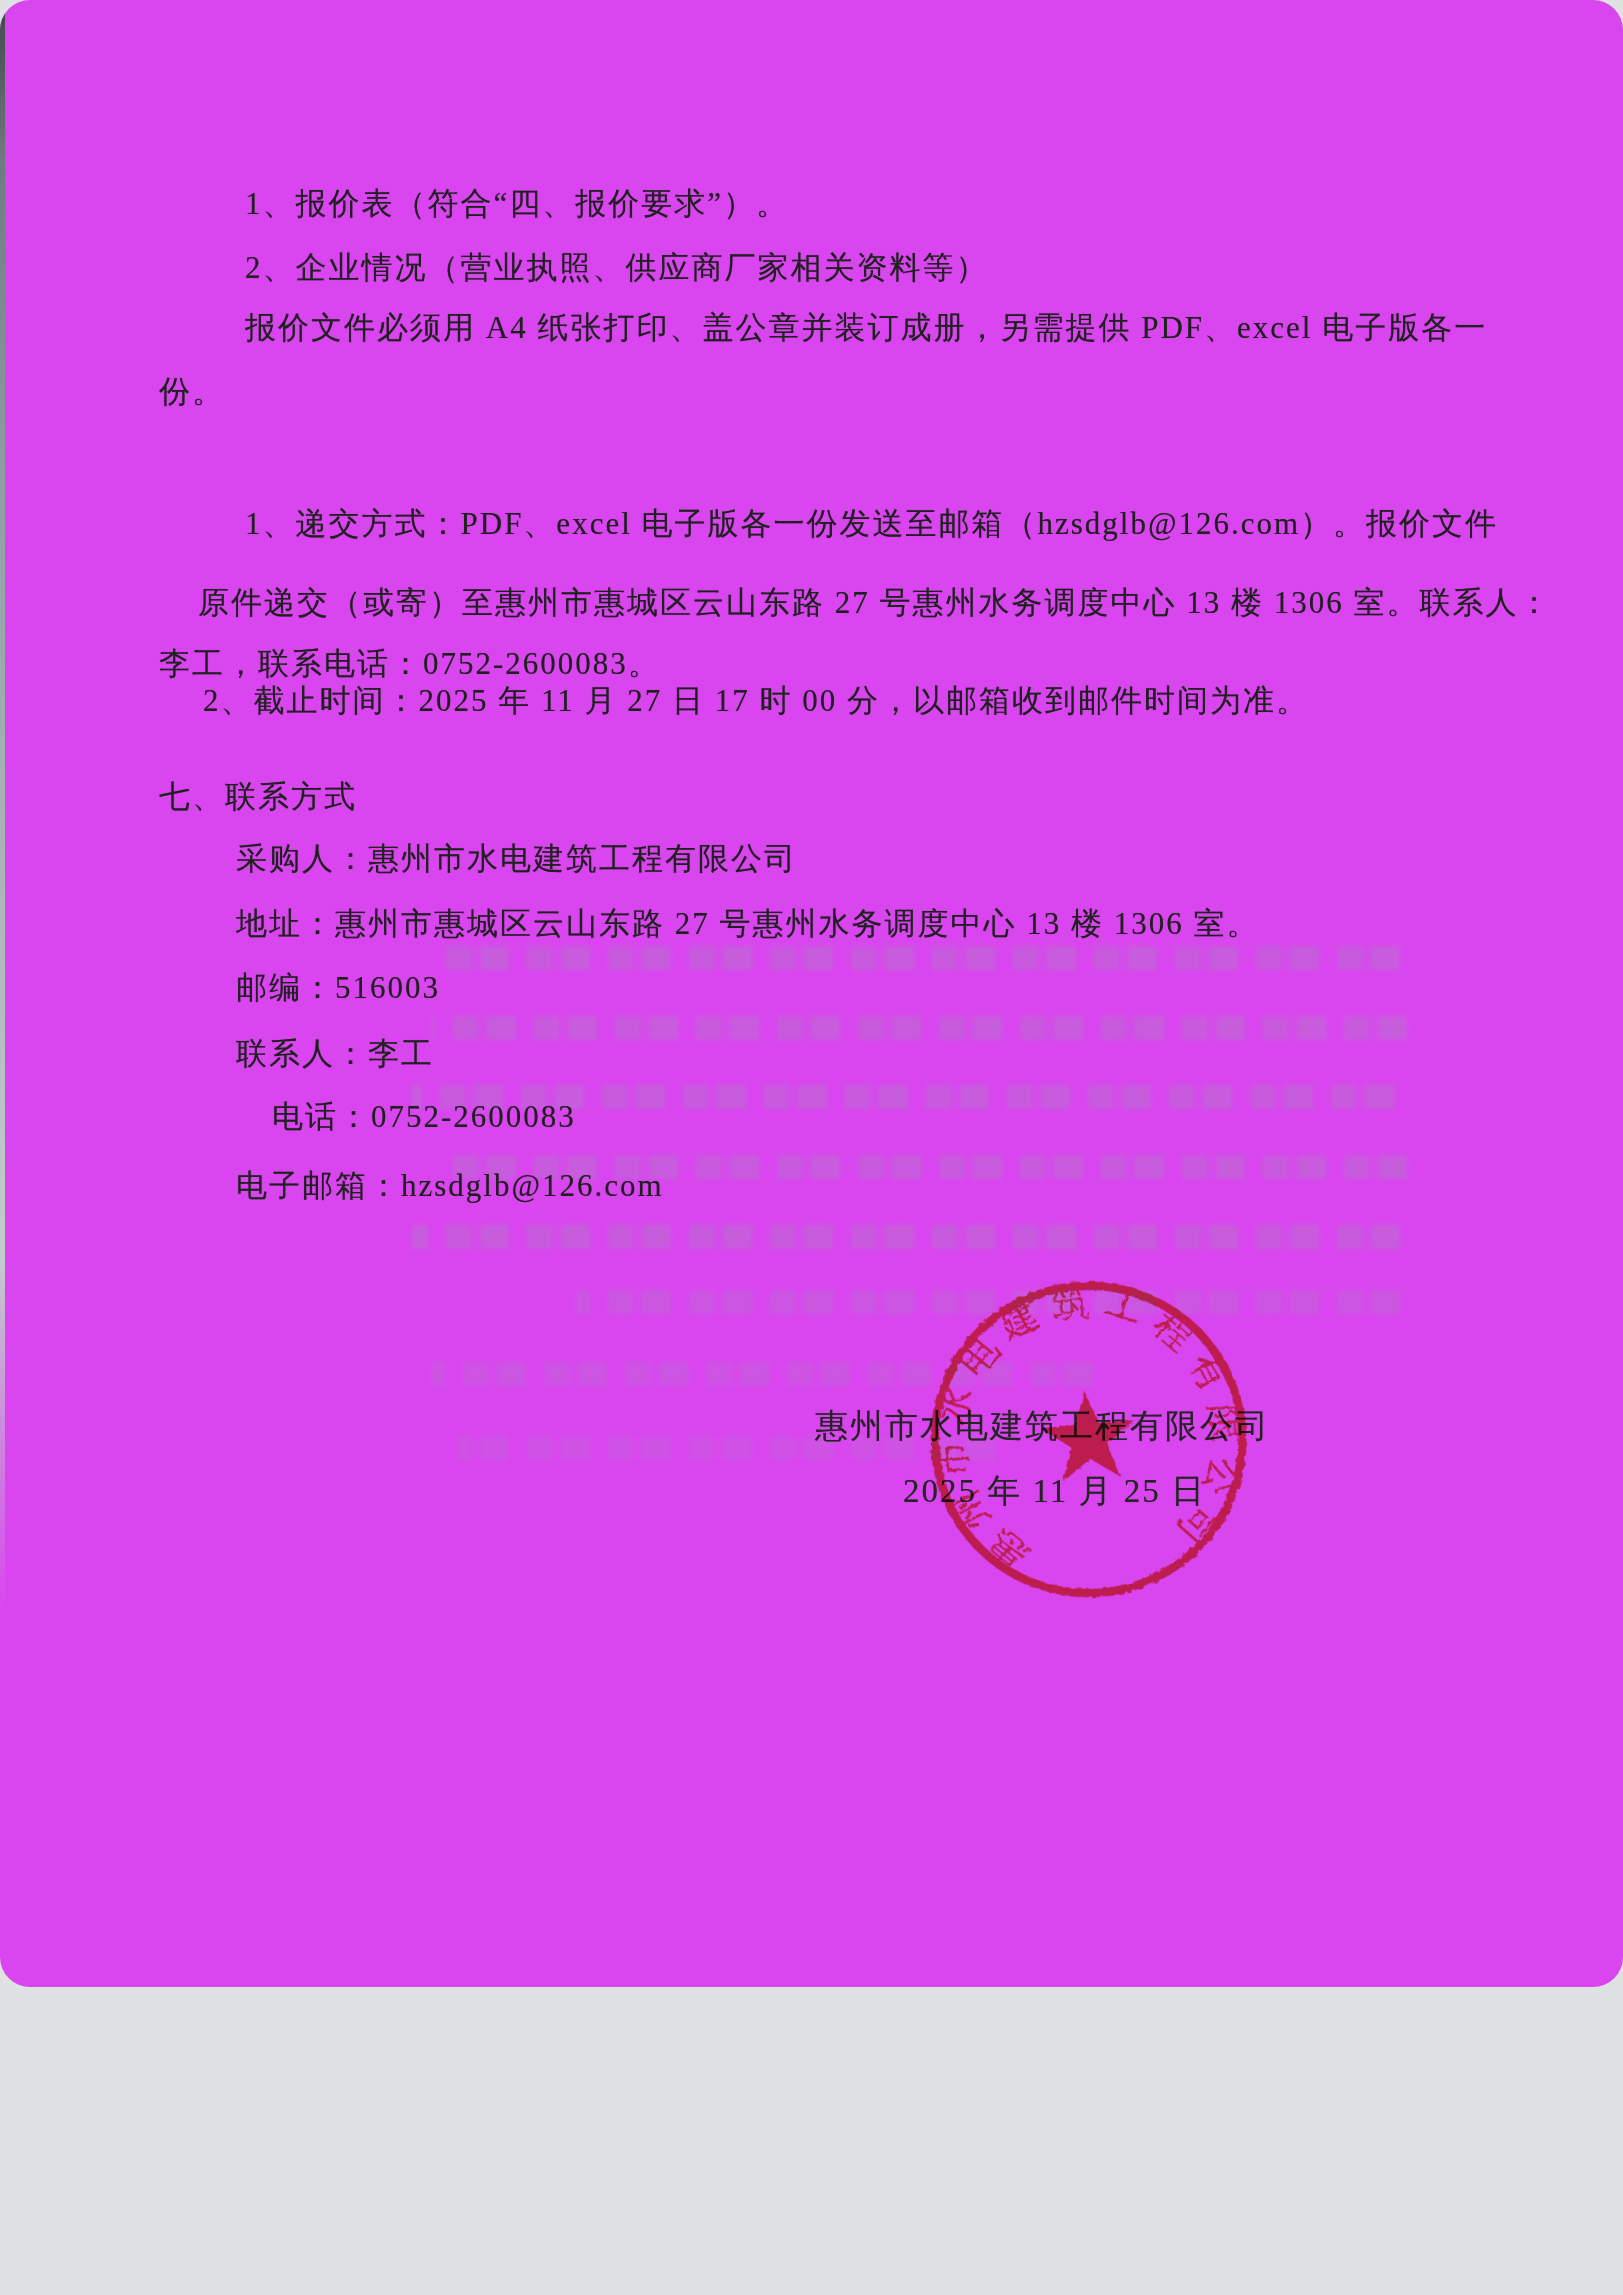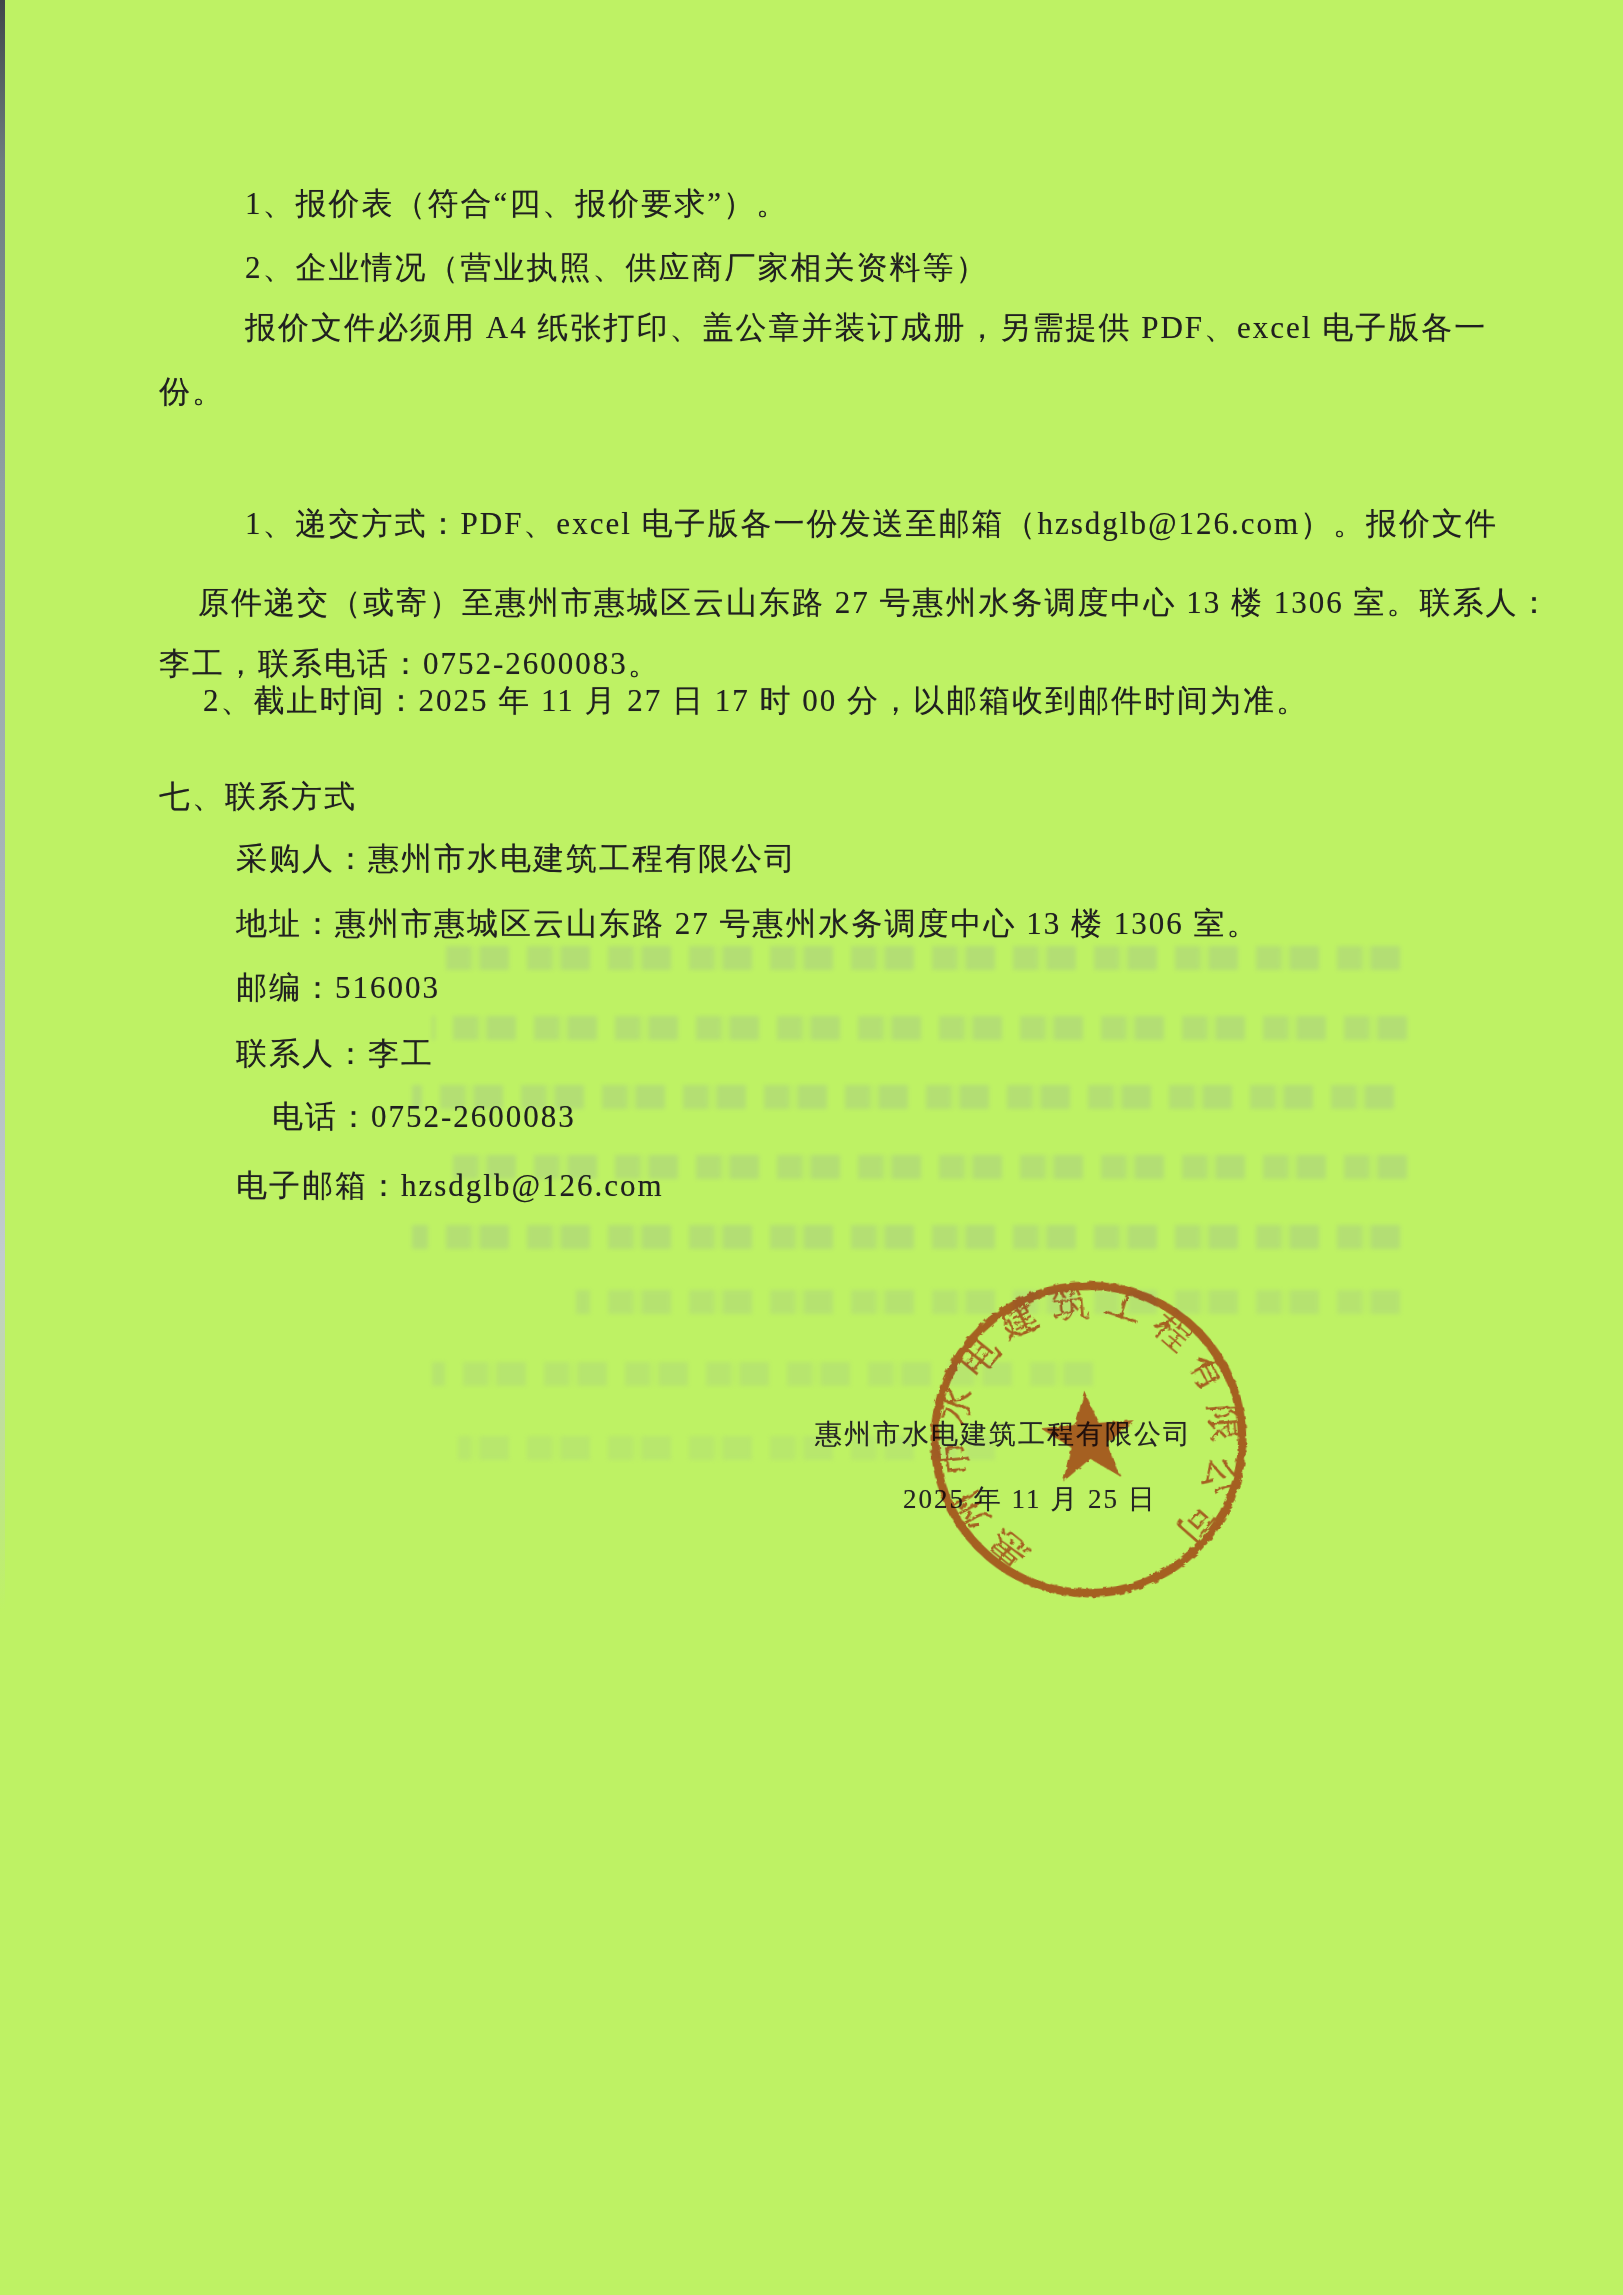--- a/index.html
+++ b/index.html
@@ -8,11 +8,12 @@
   .page {
     position: relative;
     width: 1623px;
-    height: 2295px;
-    background: #bef264;
+    height: 1987px;
+    background: #d946ef;
     overflow: hidden;
     font-family: "Liberation Serif", "DejaVu Serif", serif;
     color: #1f1f1f;
+    border-radius: 30px;
   }
   
   .line {

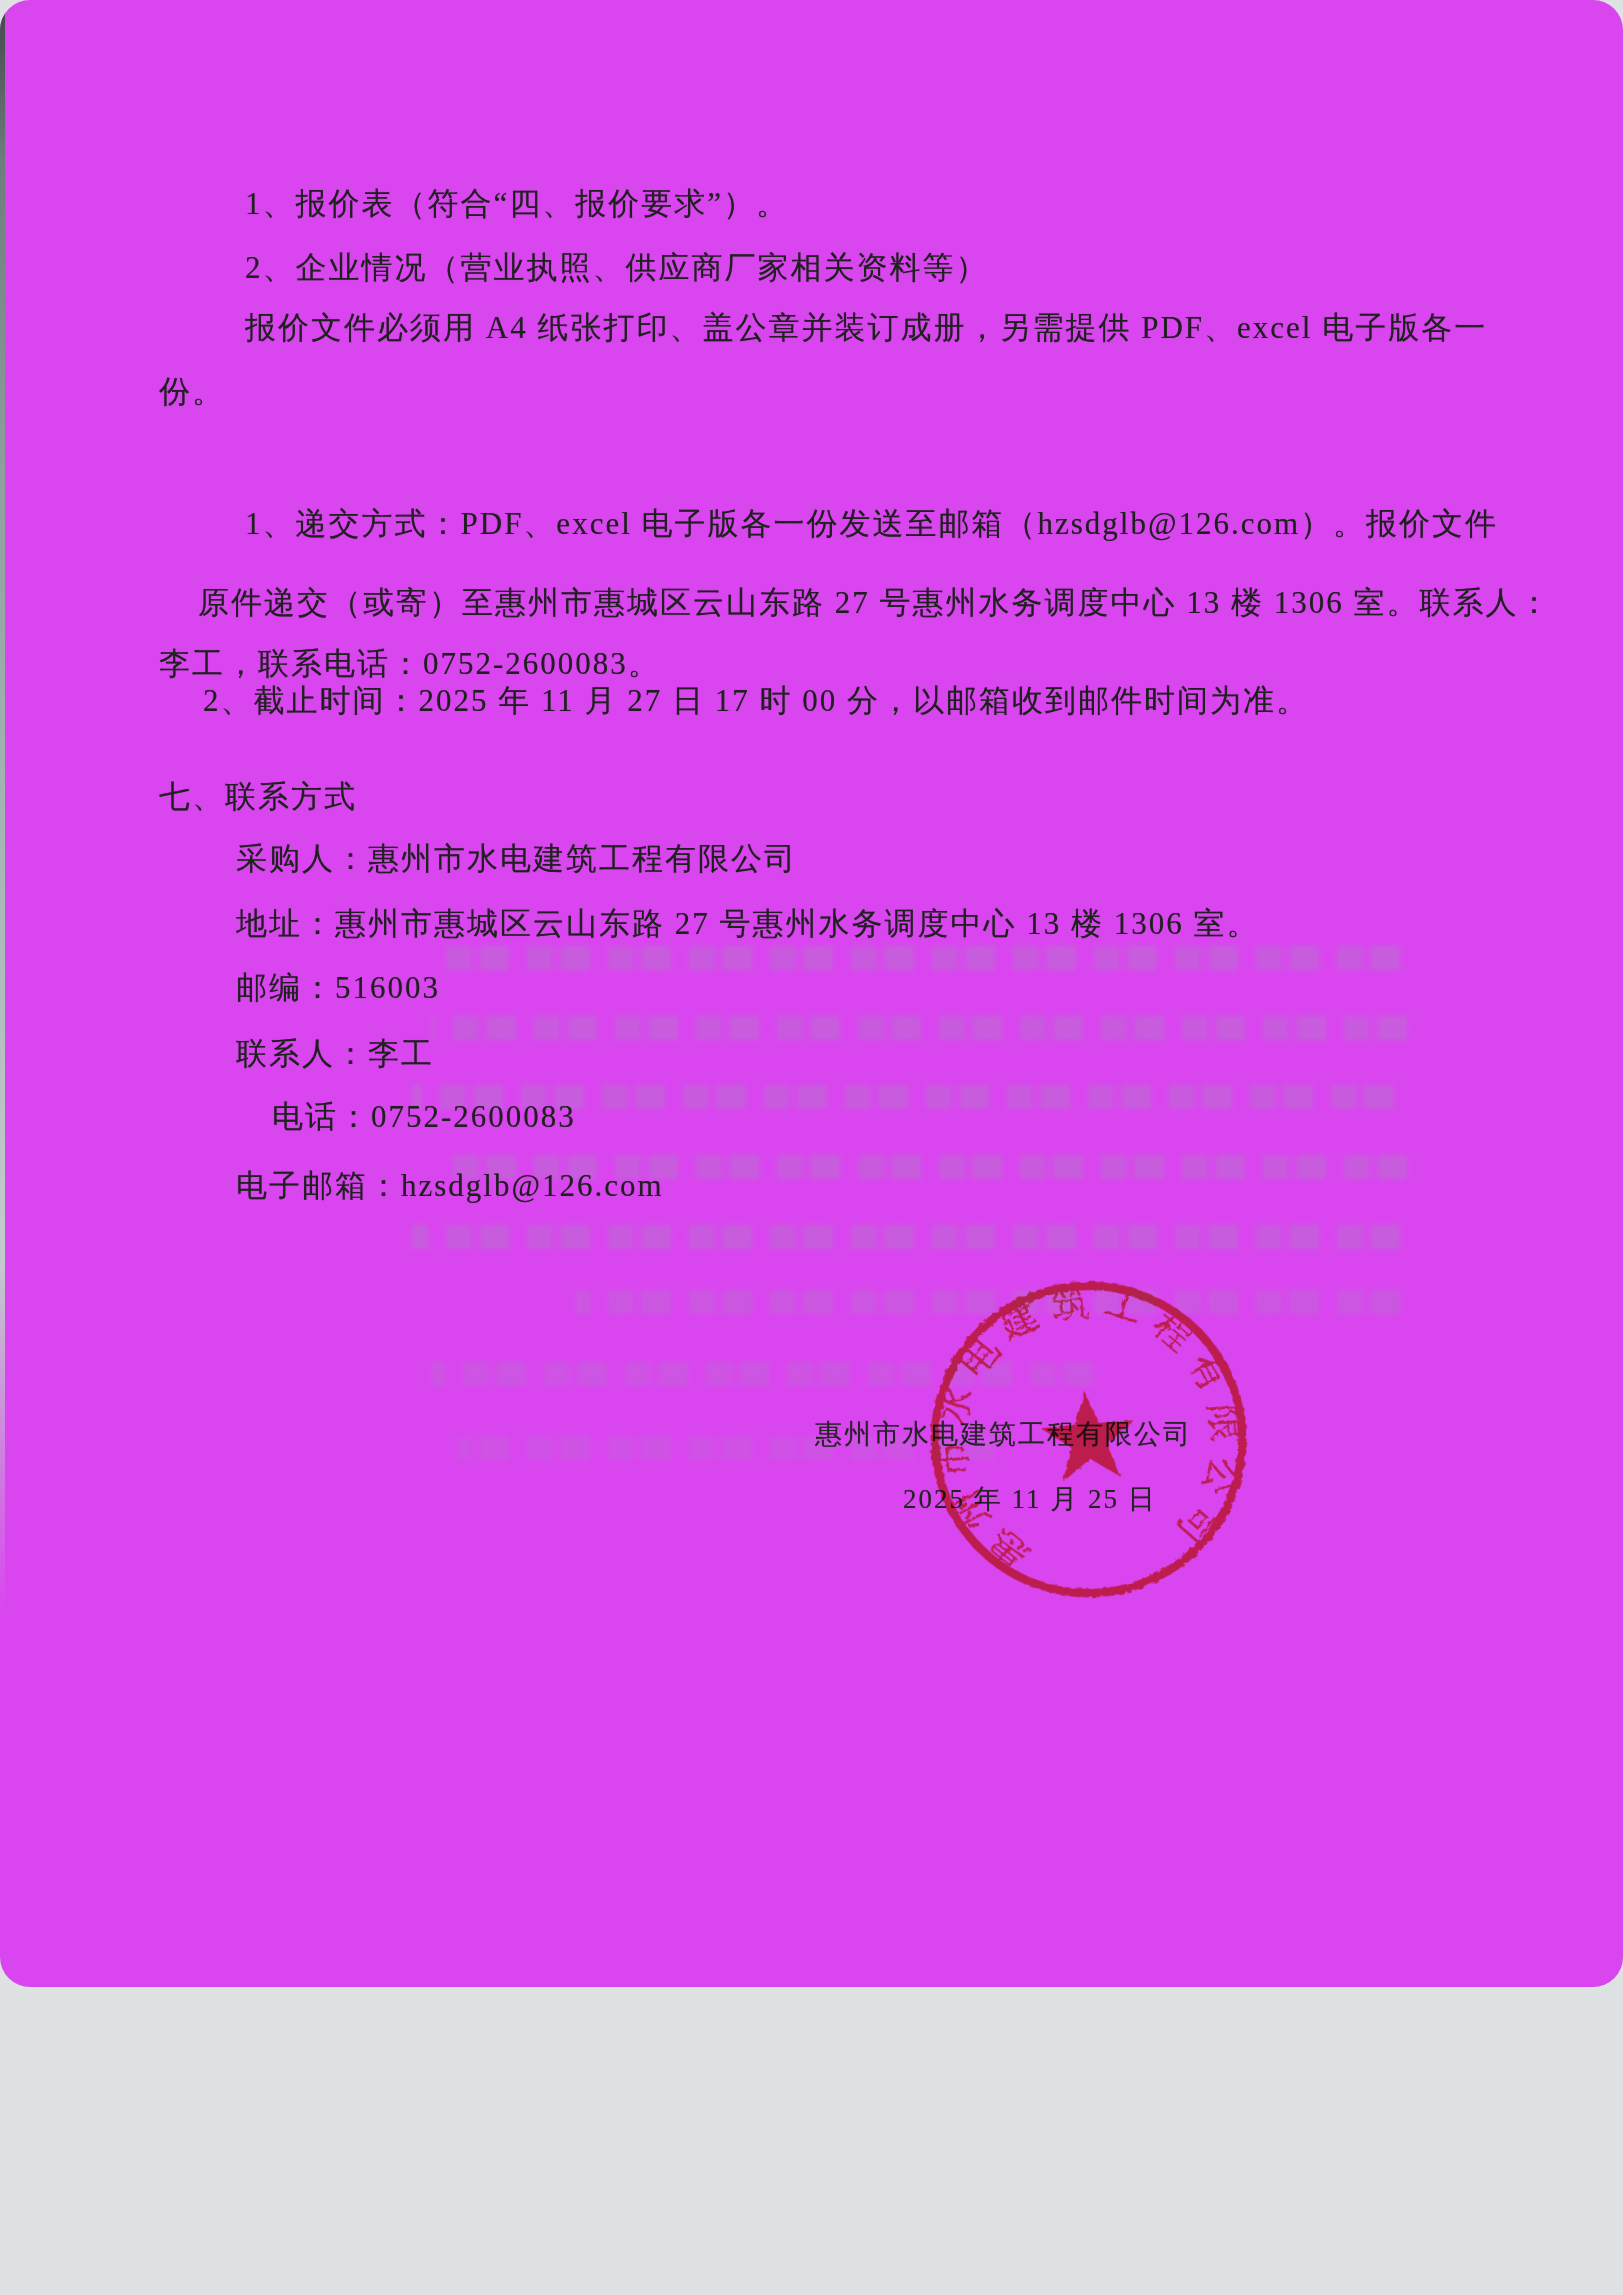--- a/index.html
+++ b/index.html
@@ -27,12 +27,11 @@
   }
   .sig-line {
     position: absolute;
-    font-size: 27px;
+    font-size: 33px;
     letter-spacing: 2px;
     white-space: nowrap;
     color: #242424;
     text-shadow: 0 0 0.7px rgba(30,30,30,.45);
-    margin-top: 12px;
   }
   
   .scan-edge {

